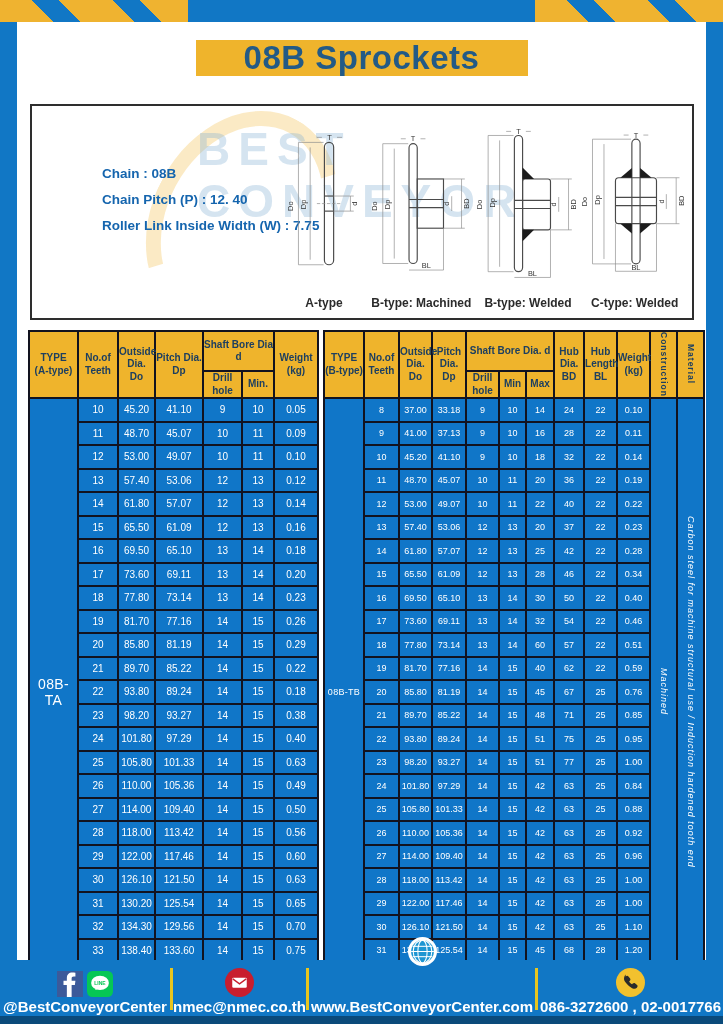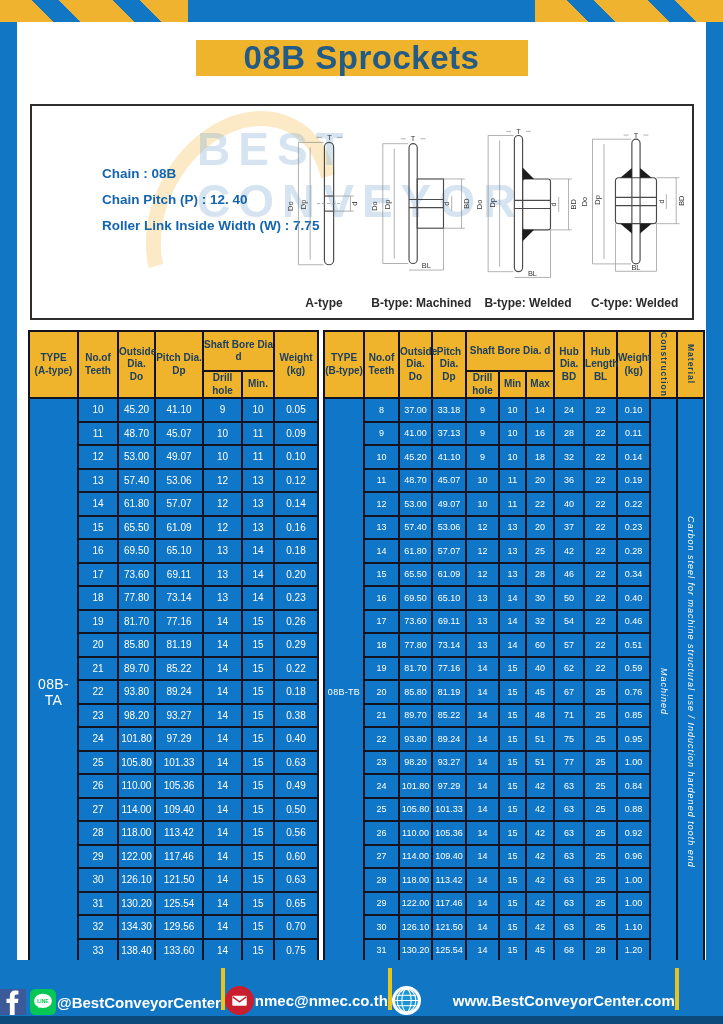--- a/index.html
+++ b/index.html
@@ -58,7 +58,7 @@
   
   .footer{position:absolute;left:0;bottom:0;width:723px;height:64px;background:#1177c5;
     display:flex;align-items:flex-end;}
-  .footer-group{display:flex;flex-direction:row;align-items:center;justify-content:flex-end;gap:1px;padding-bottom:9px;}
+  .footer-group{display:flex;flex-direction:column;align-items:center;justify-content:flex-end;gap:1px;padding-bottom:9px;}
   .fg-1{flex:0 0 170px;}
   .fg-2{flex:0 0 130px;}
   .fg-3{flex:0 0 226px;gap:32px;}

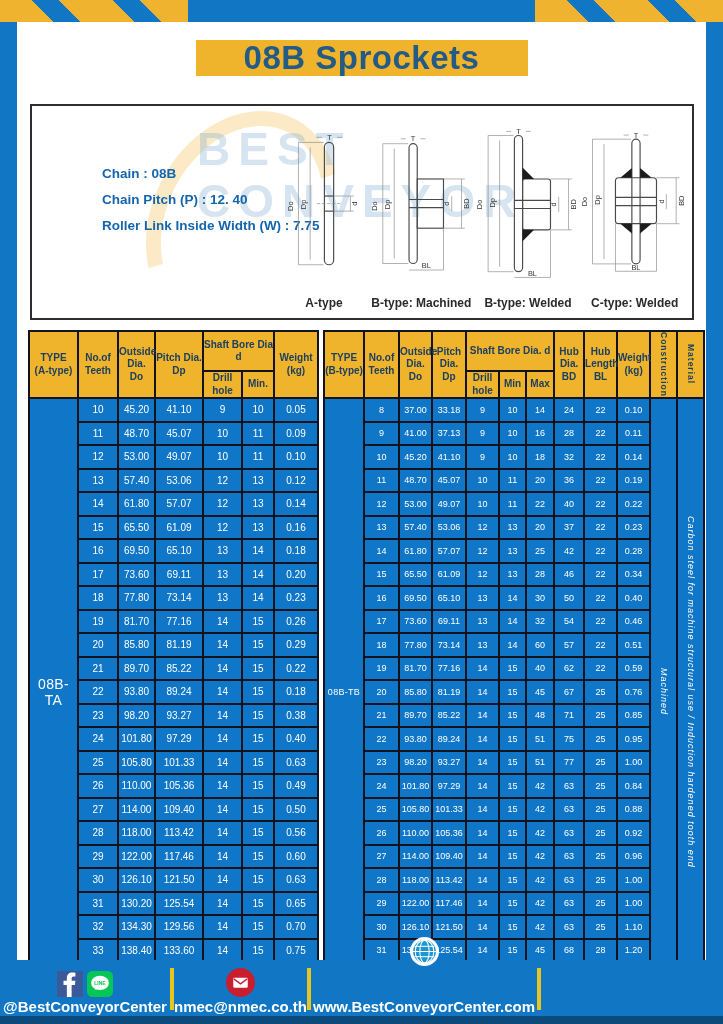--- a/index.html
+++ b/index.html
@@ -845,6 +845,13 @@
     <span class="footer-text">www.BestConveyorCenter.com</span>
   </div>
   <div class="footer-sep"></div>
+  <div class="footer-group fg-4">
+    <svg width="29" height="29" viewBox="0 0 28 28">
+      <circle cx="14" cy="14" r="14" fill="#f2c12e"></circle>
+      <path d="M9.3 8.3c.9-.9 2.1-1 2.7-.2l1.6 2c.5.6.4 1.5-.2 2.1l-.7.7c.3 1.1 1.7 2.5 2.8 2.8l.7-.7c.6-.6 1.5-.7 2.1-.2l2 1.6c.8.6.7 1.8-.2 2.7-1.1 1.1-3.2 1.5-5.9-.5-2.4-1.8-4.2-3.6-5.6-5.6-1.7-2.5-.4-5.6.7-6.7z" fill="#2b2b2b"></path>
+    </svg>
+    <span class="footer-text">086-3272600 , 02-0017766</span>
+  </div>
 </div>
 <div class="footer-strip"></div>
 

